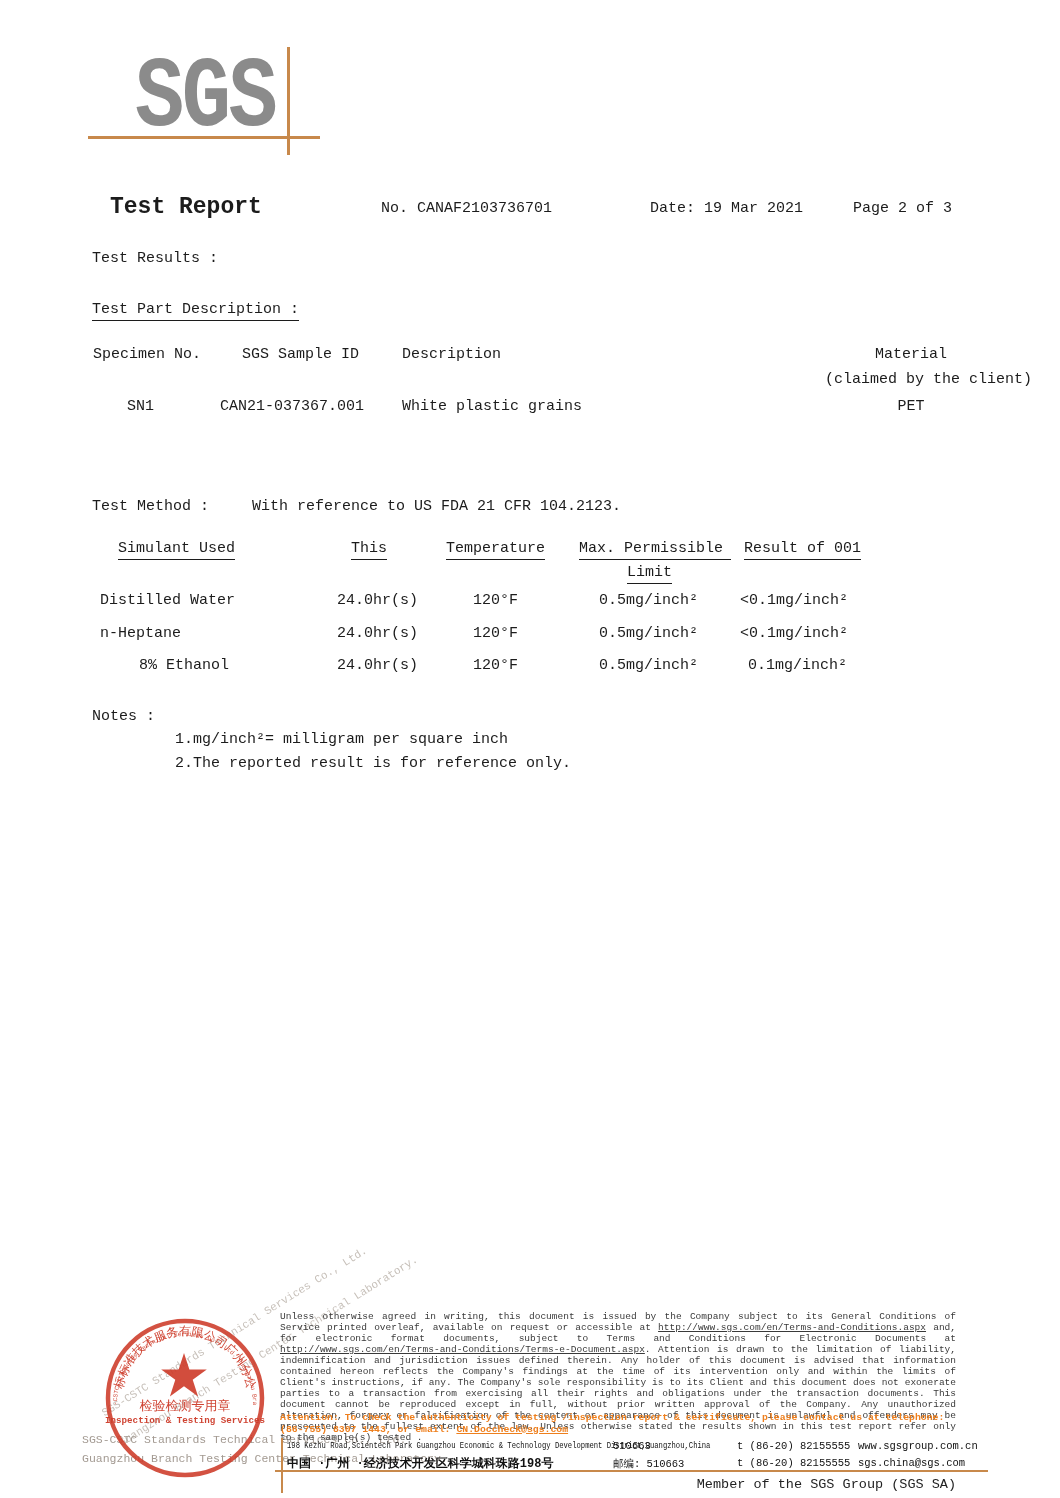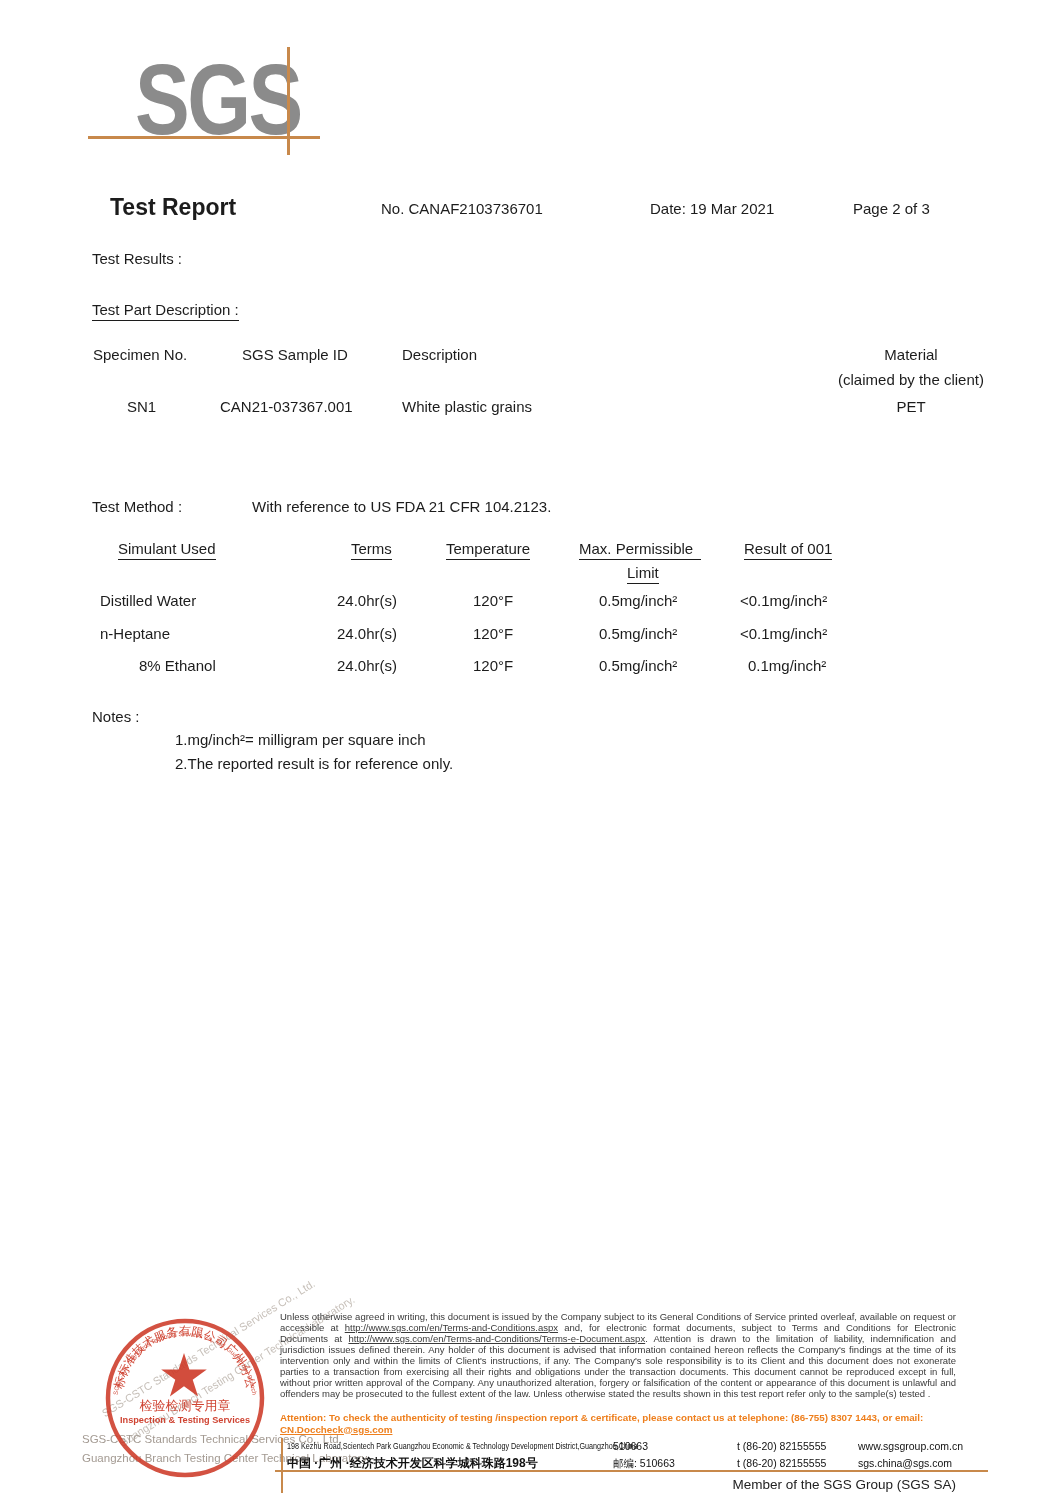--- a/index.html
+++ b/index.html
@@ -6,7 +6,7 @@
   html,body { background:#ffffff; }
   .page {
     position:relative; width:1060px; height:1498px; background:#ffffff;
-    font-family:Liberation Sans, sans-serif; color:#1c1c1c; overflow:hidden;
+    font-family:Liberation Mono, monospace; color:#1c1c1c; overflow:hidden;
   }
   .abs { position:absolute; }
   .t15 { font-size:15px; color:#1c1c1c; white-space:nowrap; }

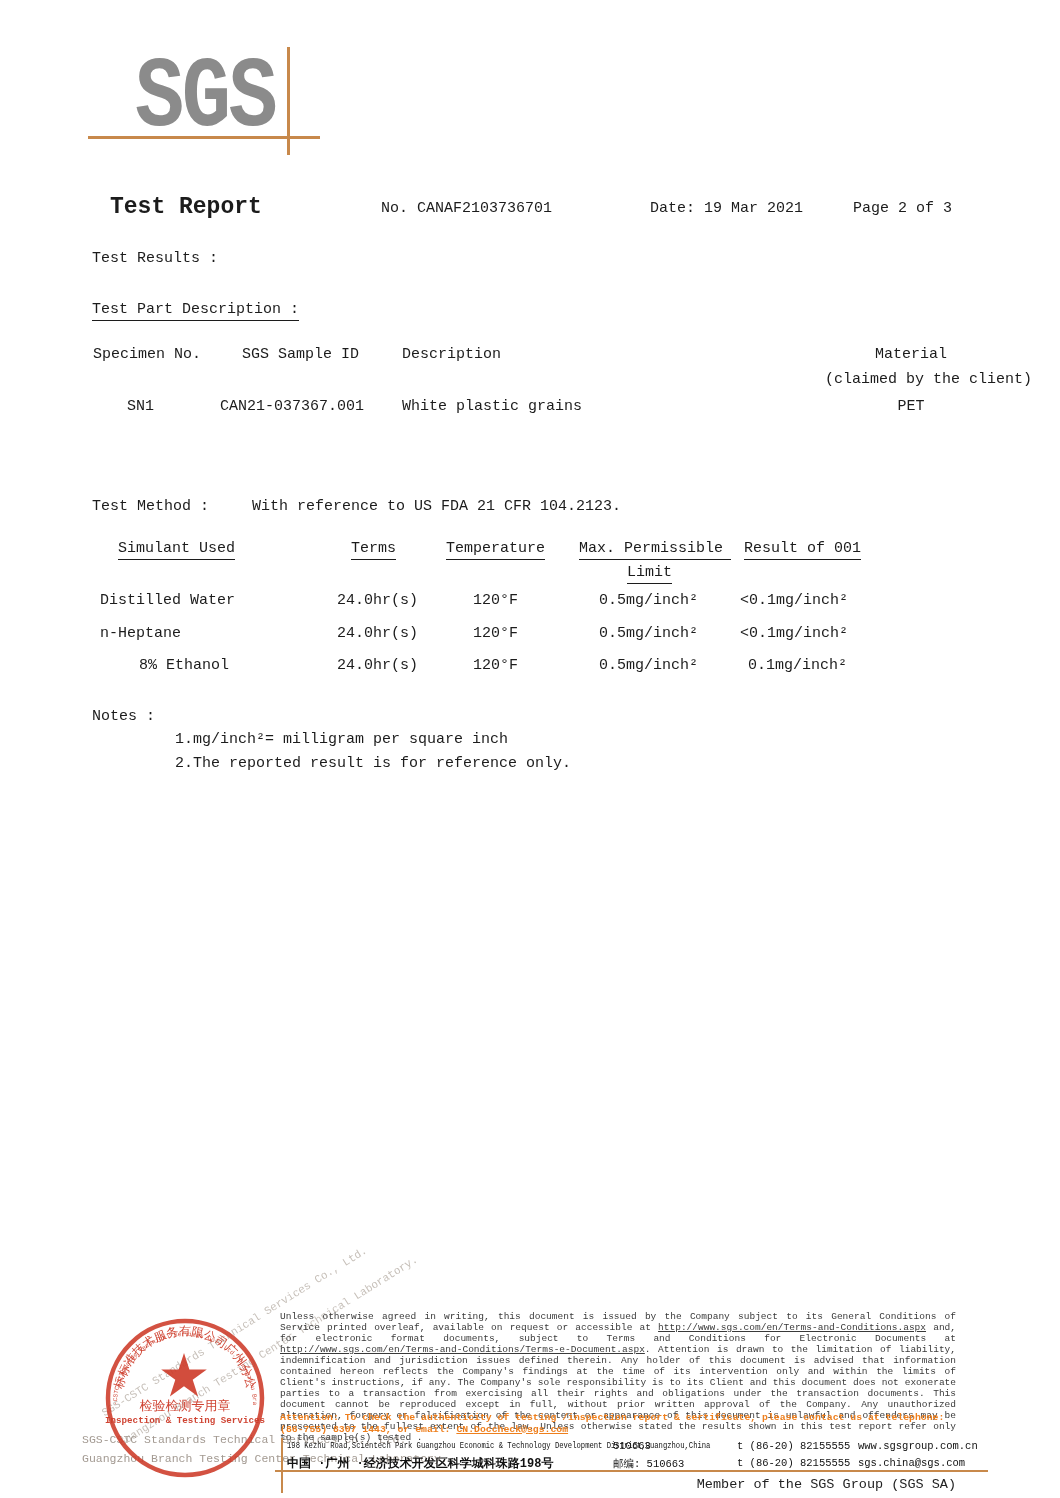--- a/index.html
+++ b/index.html
@@ -66,7 +66,7 @@
   <div class="abs t15" style="left:252px; top:498px;">With reference to US FDA 21 CFR 104.2123.</div>
 
   <div class="abs t15 u" style="left:118px; top:540px;">Simulant Used</div>
-  <div class="abs t15 u" style="left:351px; top:540px;">Terms</div>
+  <div class="abs t15 u" style="left:351px; top:540px;">This</div>
   <div class="abs t15 u" style="left:446px; top:540px;">Temperature</div>
   <div class="abs t15 u" style="left:579px; top:540px; padding-right:8px;">Max. Permissible</div>
   <div class="abs t15 u" style="left:627px; top:564px;">Limit</div>

